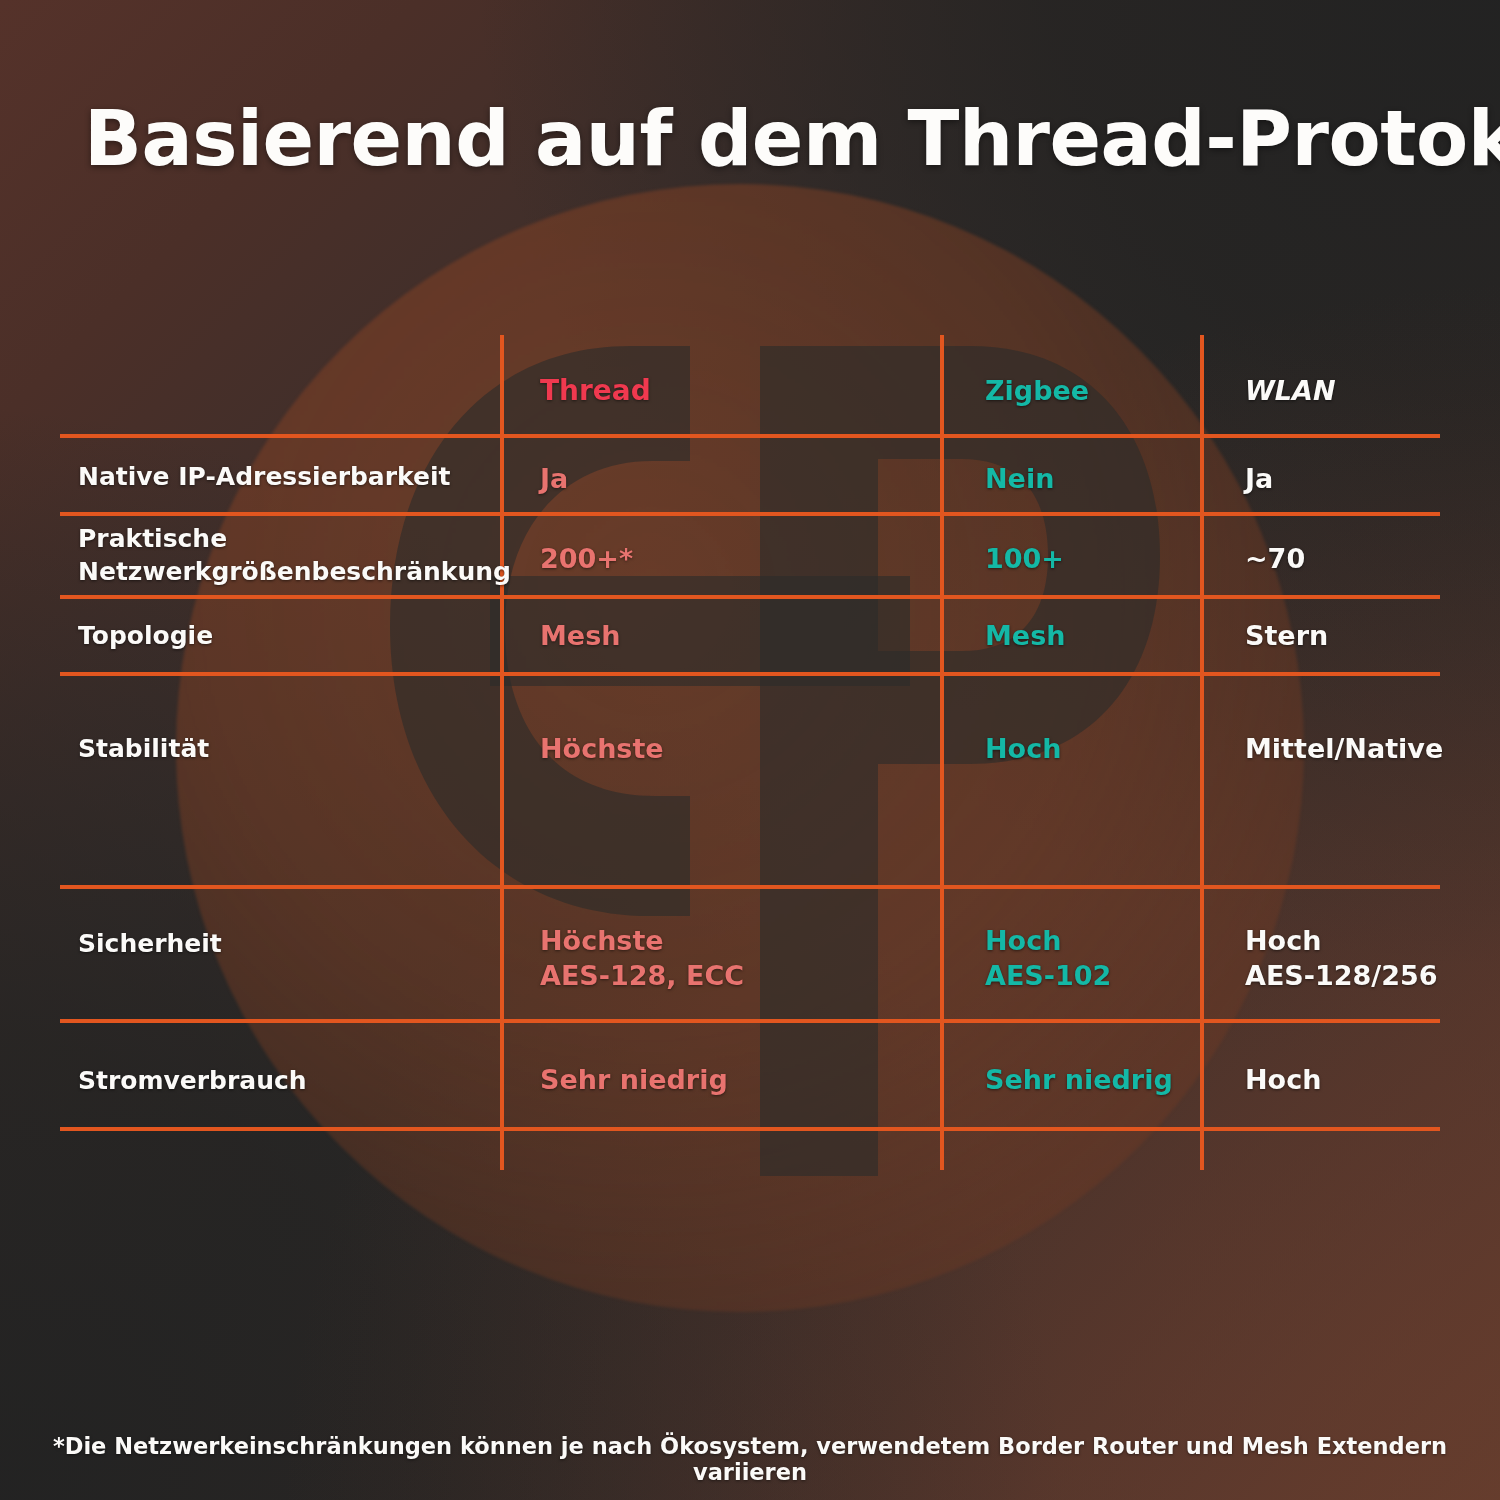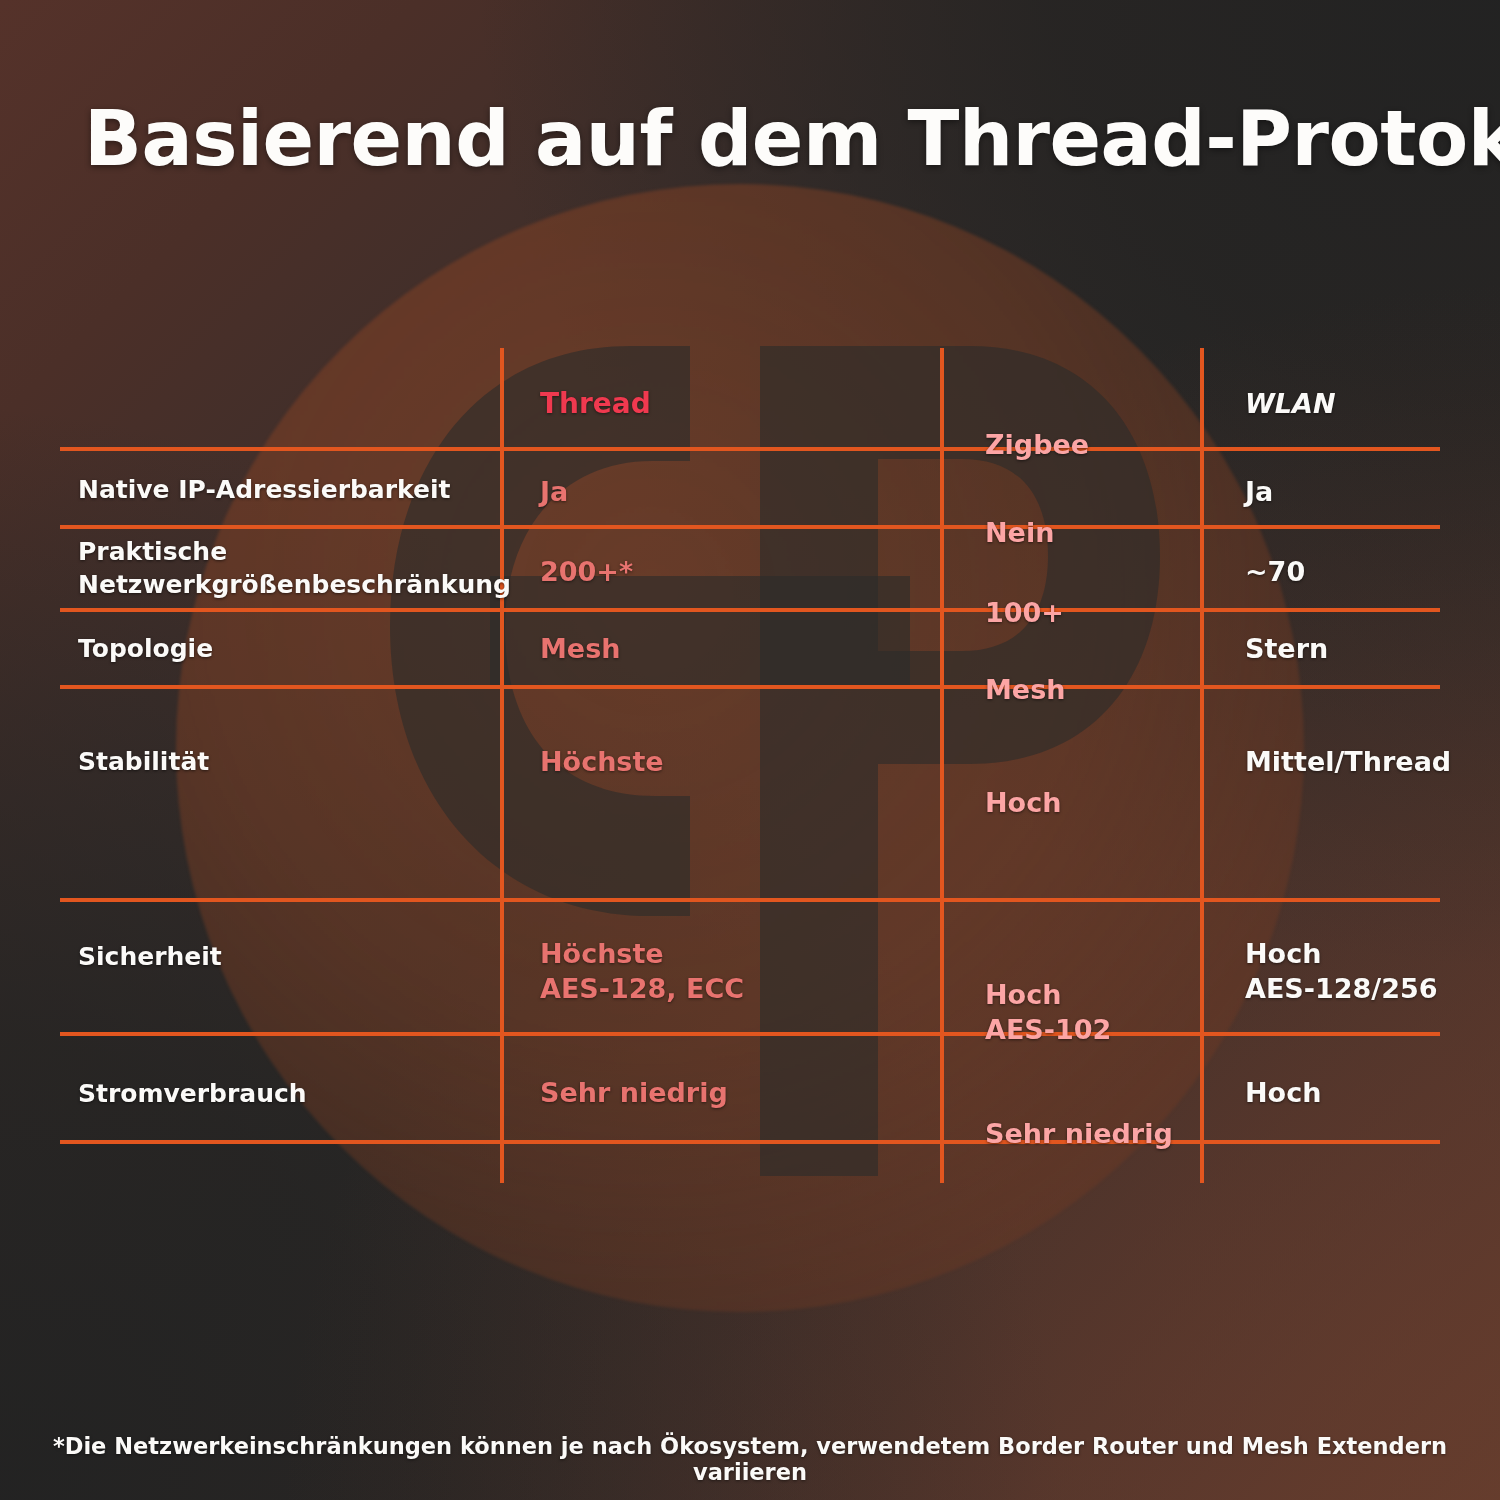--- a/index.html
+++ b/index.html
@@ -87,7 +87,7 @@
   .table {
     position: absolute;
     left: 60px;
-    top: 348px;
+    top: 335px;
     width: 1380px;
     height: 835px;
   }

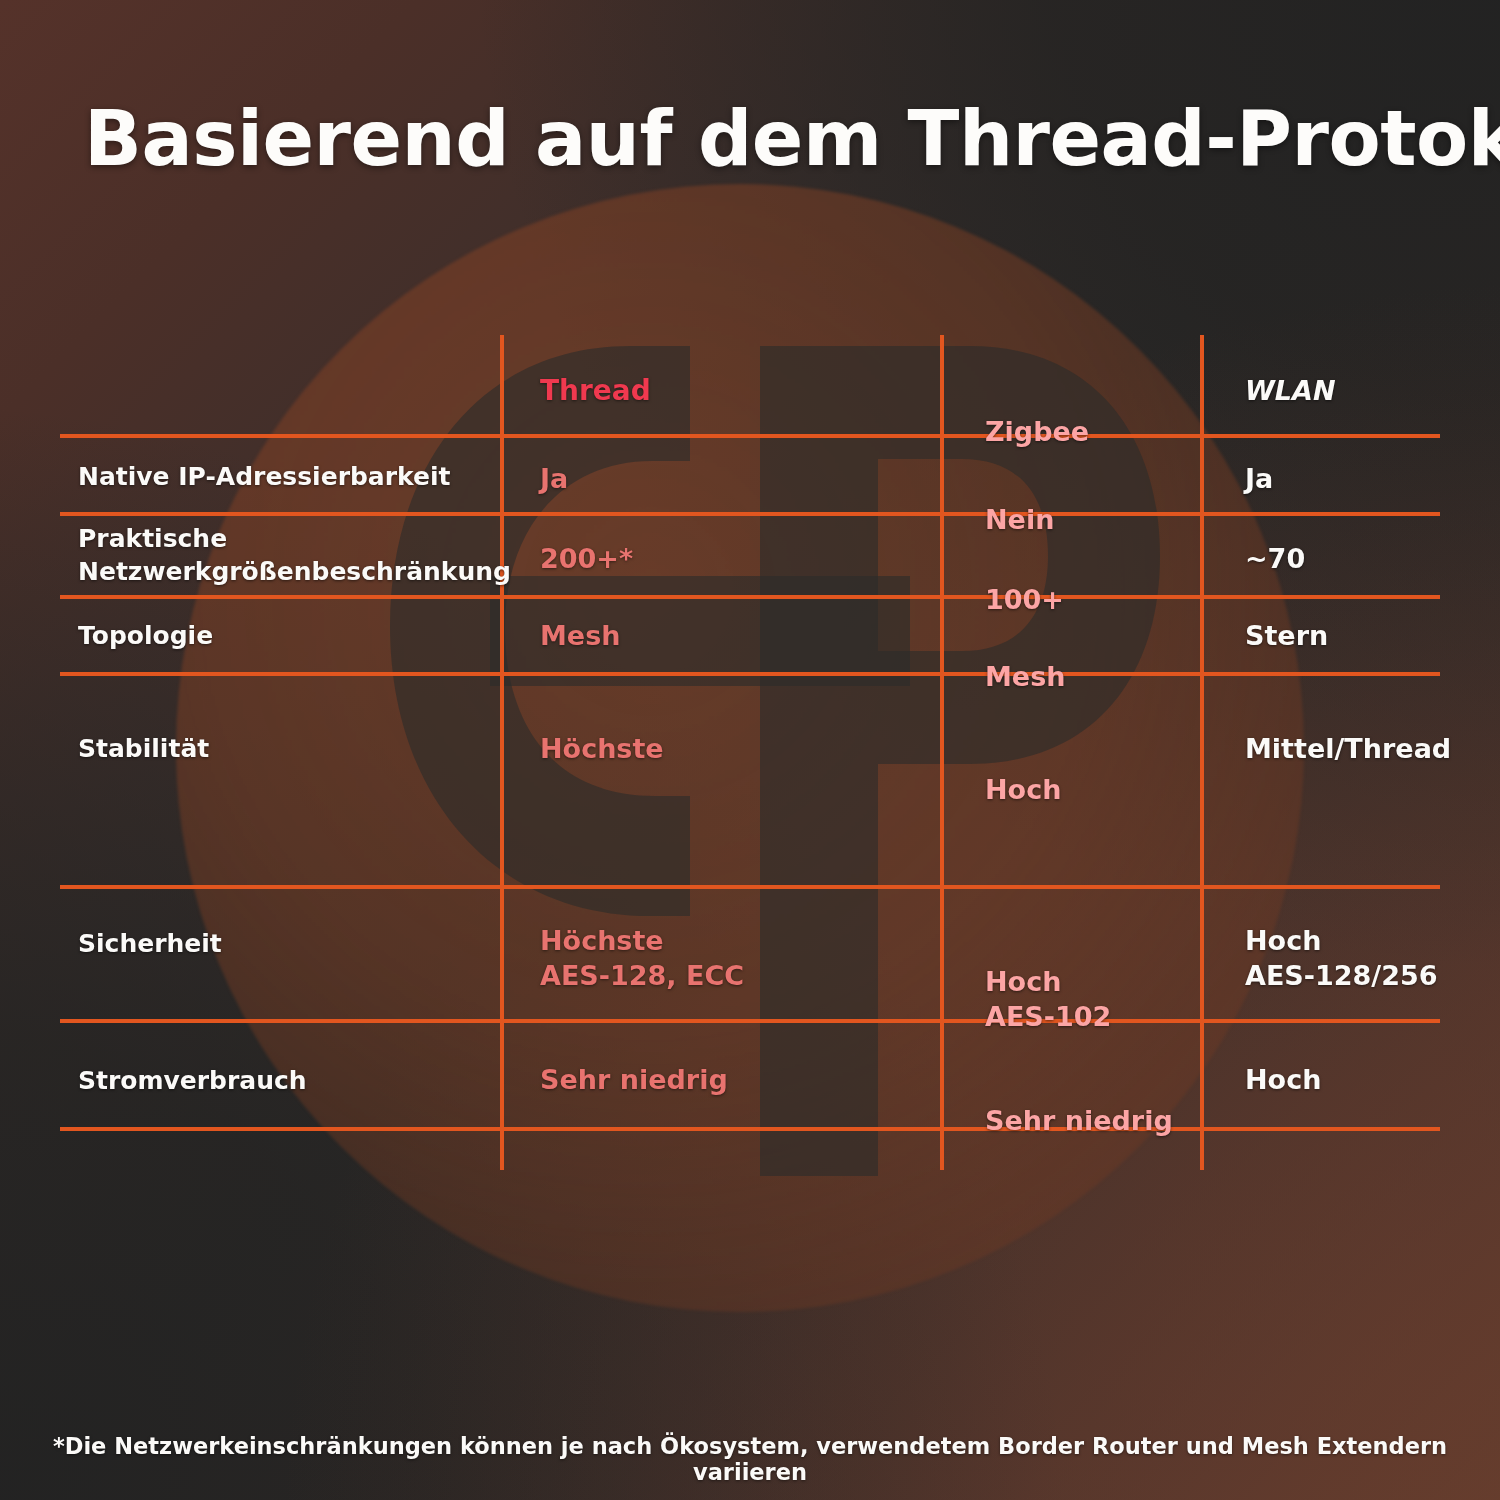--- a/index.html
+++ b/index.html
@@ -135,9 +135,8 @@
     left: 925px;
     width: 240px;
     font-size: 27px;
-    color: #fca5a5;
+    color: #14b8a6;
     text-shadow: 0 1px 3px rgba(0,0,0,0.55);
-    margin-top: 41px;
   }
   .c-wlan {
     left: 1185px;

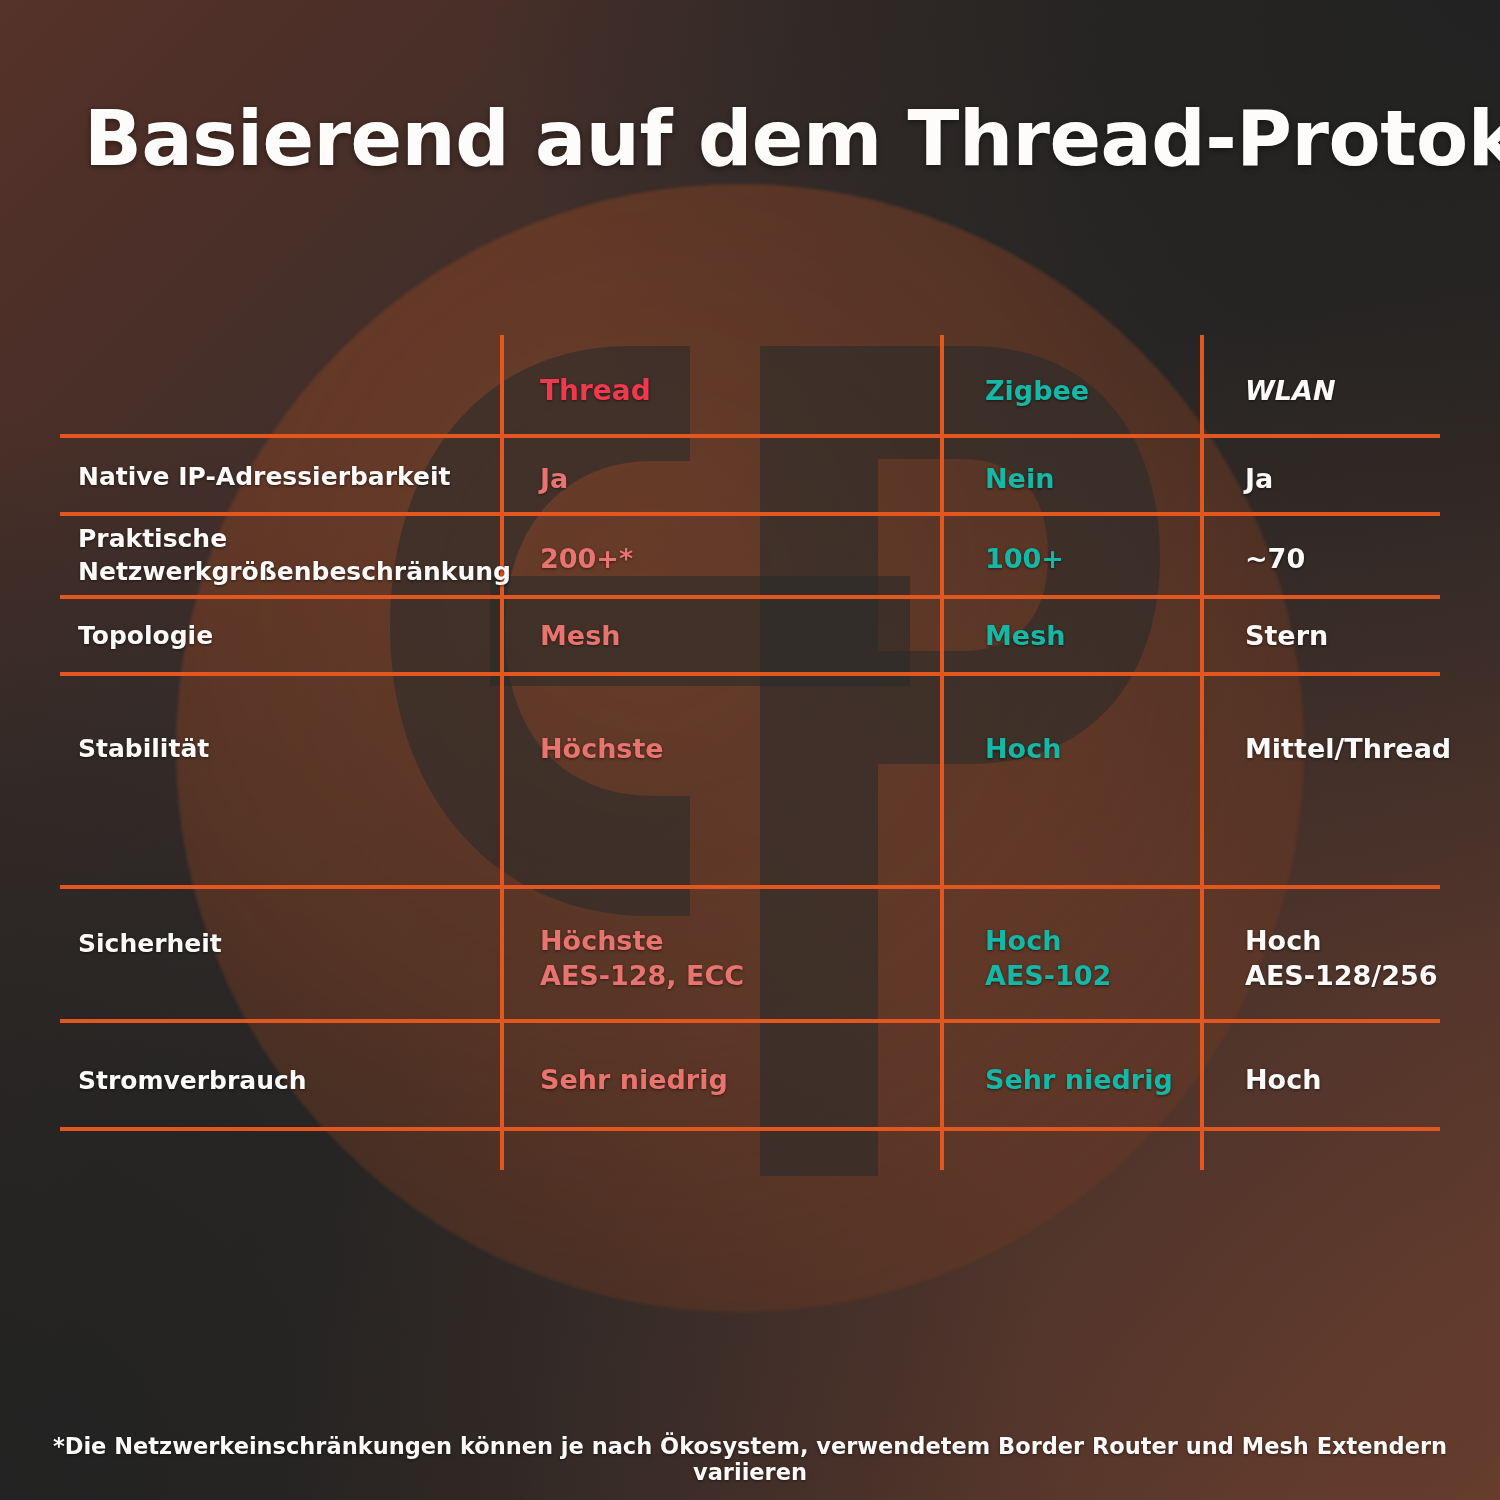--- a/index.html
+++ b/index.html
@@ -242,7 +242,7 @@
       <span class="sub">Höchste</span>
     </div>
     <div class="cell c-zigbee" style="top:396px;">Hoch</div>
-    <div class="cell c-wlan" style="top:396px;">Mittel/Thread</div>
+    <div class="cell c-wlan" style="top:396px;">Mittel/Native</div>
 
     <div class="cell label-cell" style="top:593px;">Sicherheit</div>
     <div class="cell c-thread" style="top:588px;">

